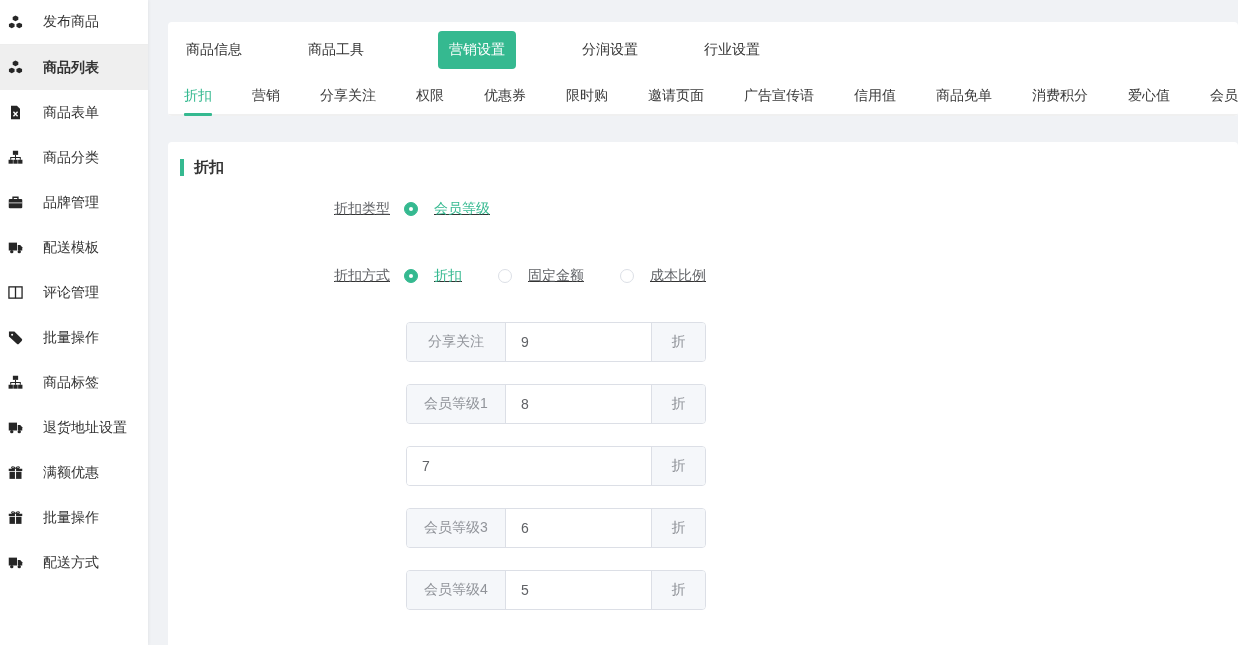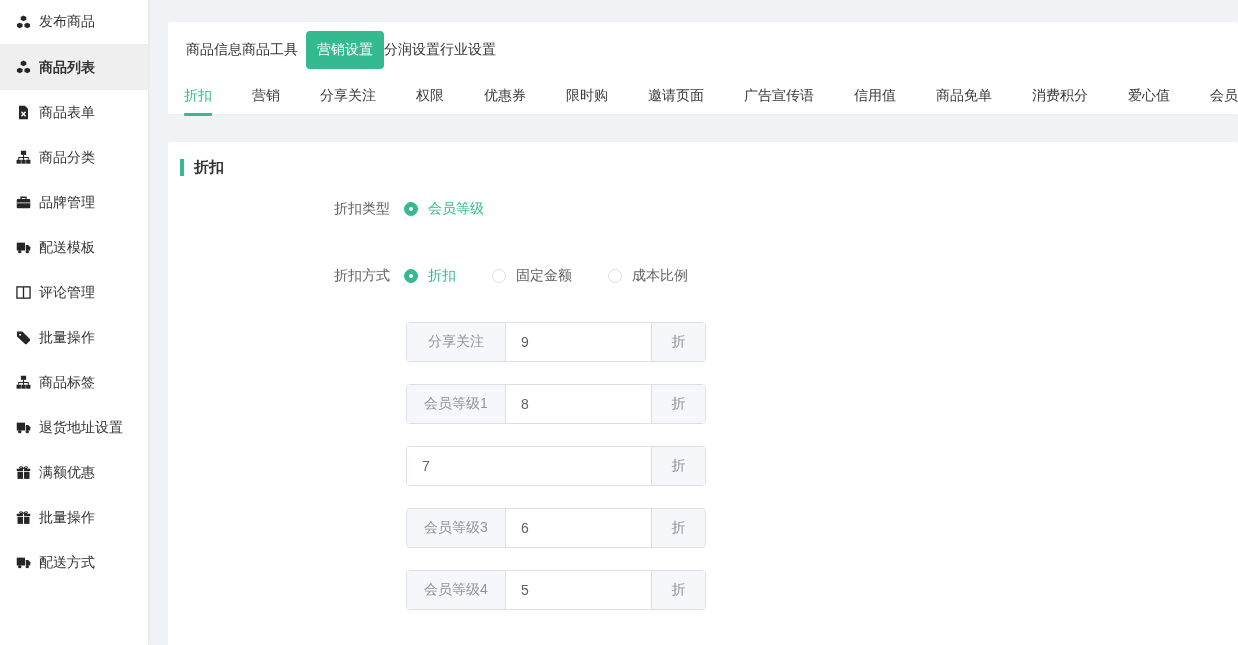--- a/index.html
+++ b/index.html
@@ -23,8 +23,8 @@
   .side-item {
     height: 45px;
     display: flex; align-items: center;
-    padding-left: 16px;
-    gap: 8px;
+    padding-left: 8px;
+    gap: 20px;
     color: #333;
     cursor: pointer;
     white-space: nowrap;

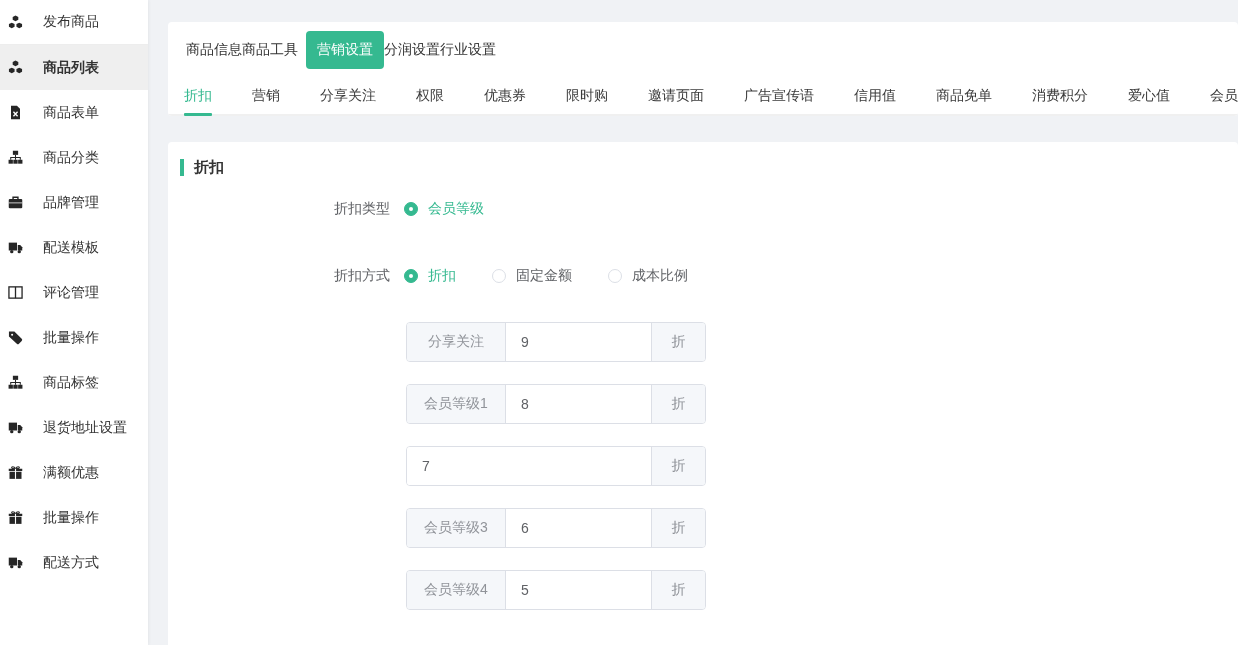--- a/index.html
+++ b/index.html
@@ -44,6 +44,7 @@
     height: 56px;
     display: flex; align-items: center;
     padding-left: 18px;
+    gap: 66px;
   }
   .tab { color: #333; cursor: pointer; white-space: nowrap; }
   .tab.active {

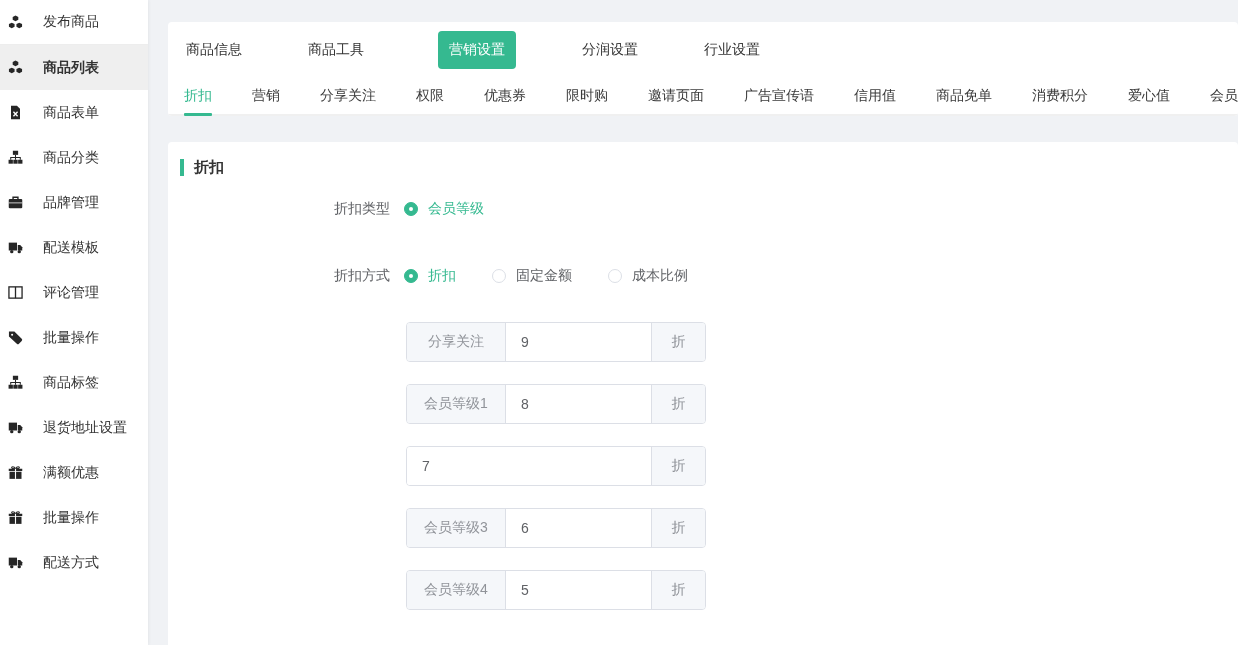--- a/index.html
+++ b/index.html
@@ -83,7 +83,7 @@
   .section-title { font-weight: bold; font-size: 15px; color: #333; }
 
   .form { margin-top: 20px; }
-  .form-row { display: flex; align-items: center; height: 24px; margin-bottom: 43px; }
+  .form-row { display: flex; align-items: center; height: 24px; margin-bottom: 43px; text-decoration: underline; }
   .form-label { width: 236px; text-align: right; padding-right: 14px; color: #606266; }
 
   .radio-option { display: flex; align-items: center; margin-right: 36px; cursor: pointer; }

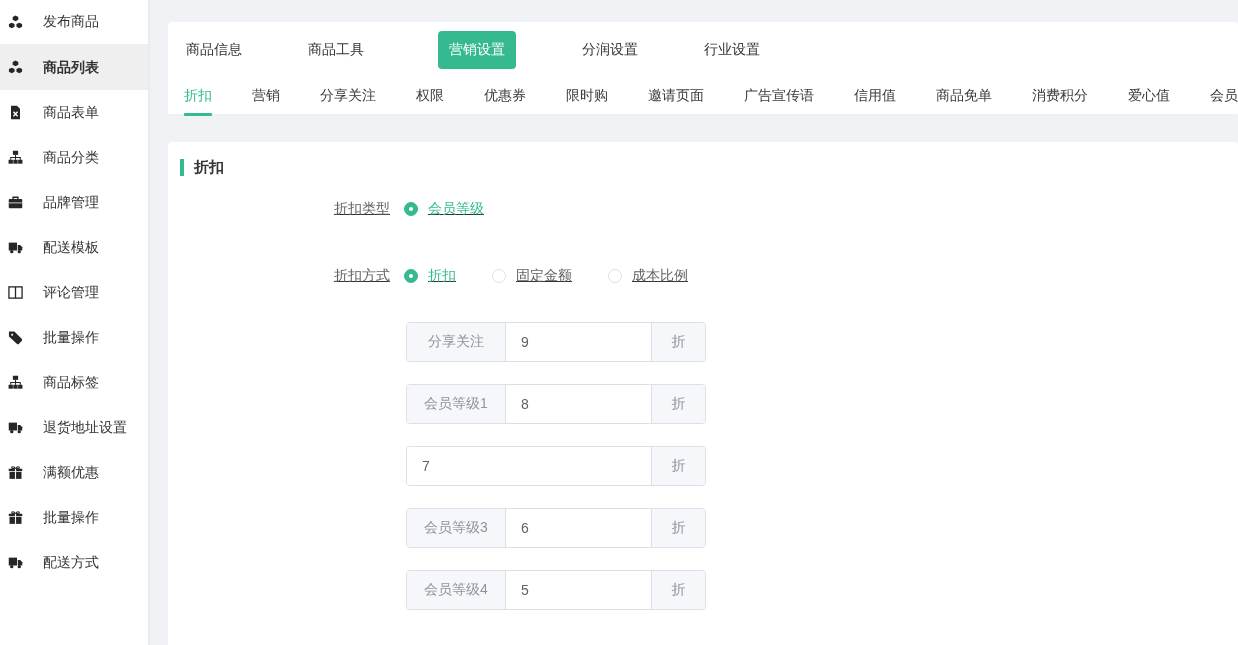--- a/index.html
+++ b/index.html
@@ -97,7 +97,7 @@
     width: 4px; height: 4px; border-radius: 50%; background: #fff;
     transform: translate(-50%, -50%);
   }
-  .radio-label { margin-left: 10px; color: #606266; }
+  .radio-label { margin-left: 16px; color: #606266; }
   .radio-option.checked .radio-label { color: var(--accent); }
 
   .levels { margin-left: 238px; margin-top: -9px; }

